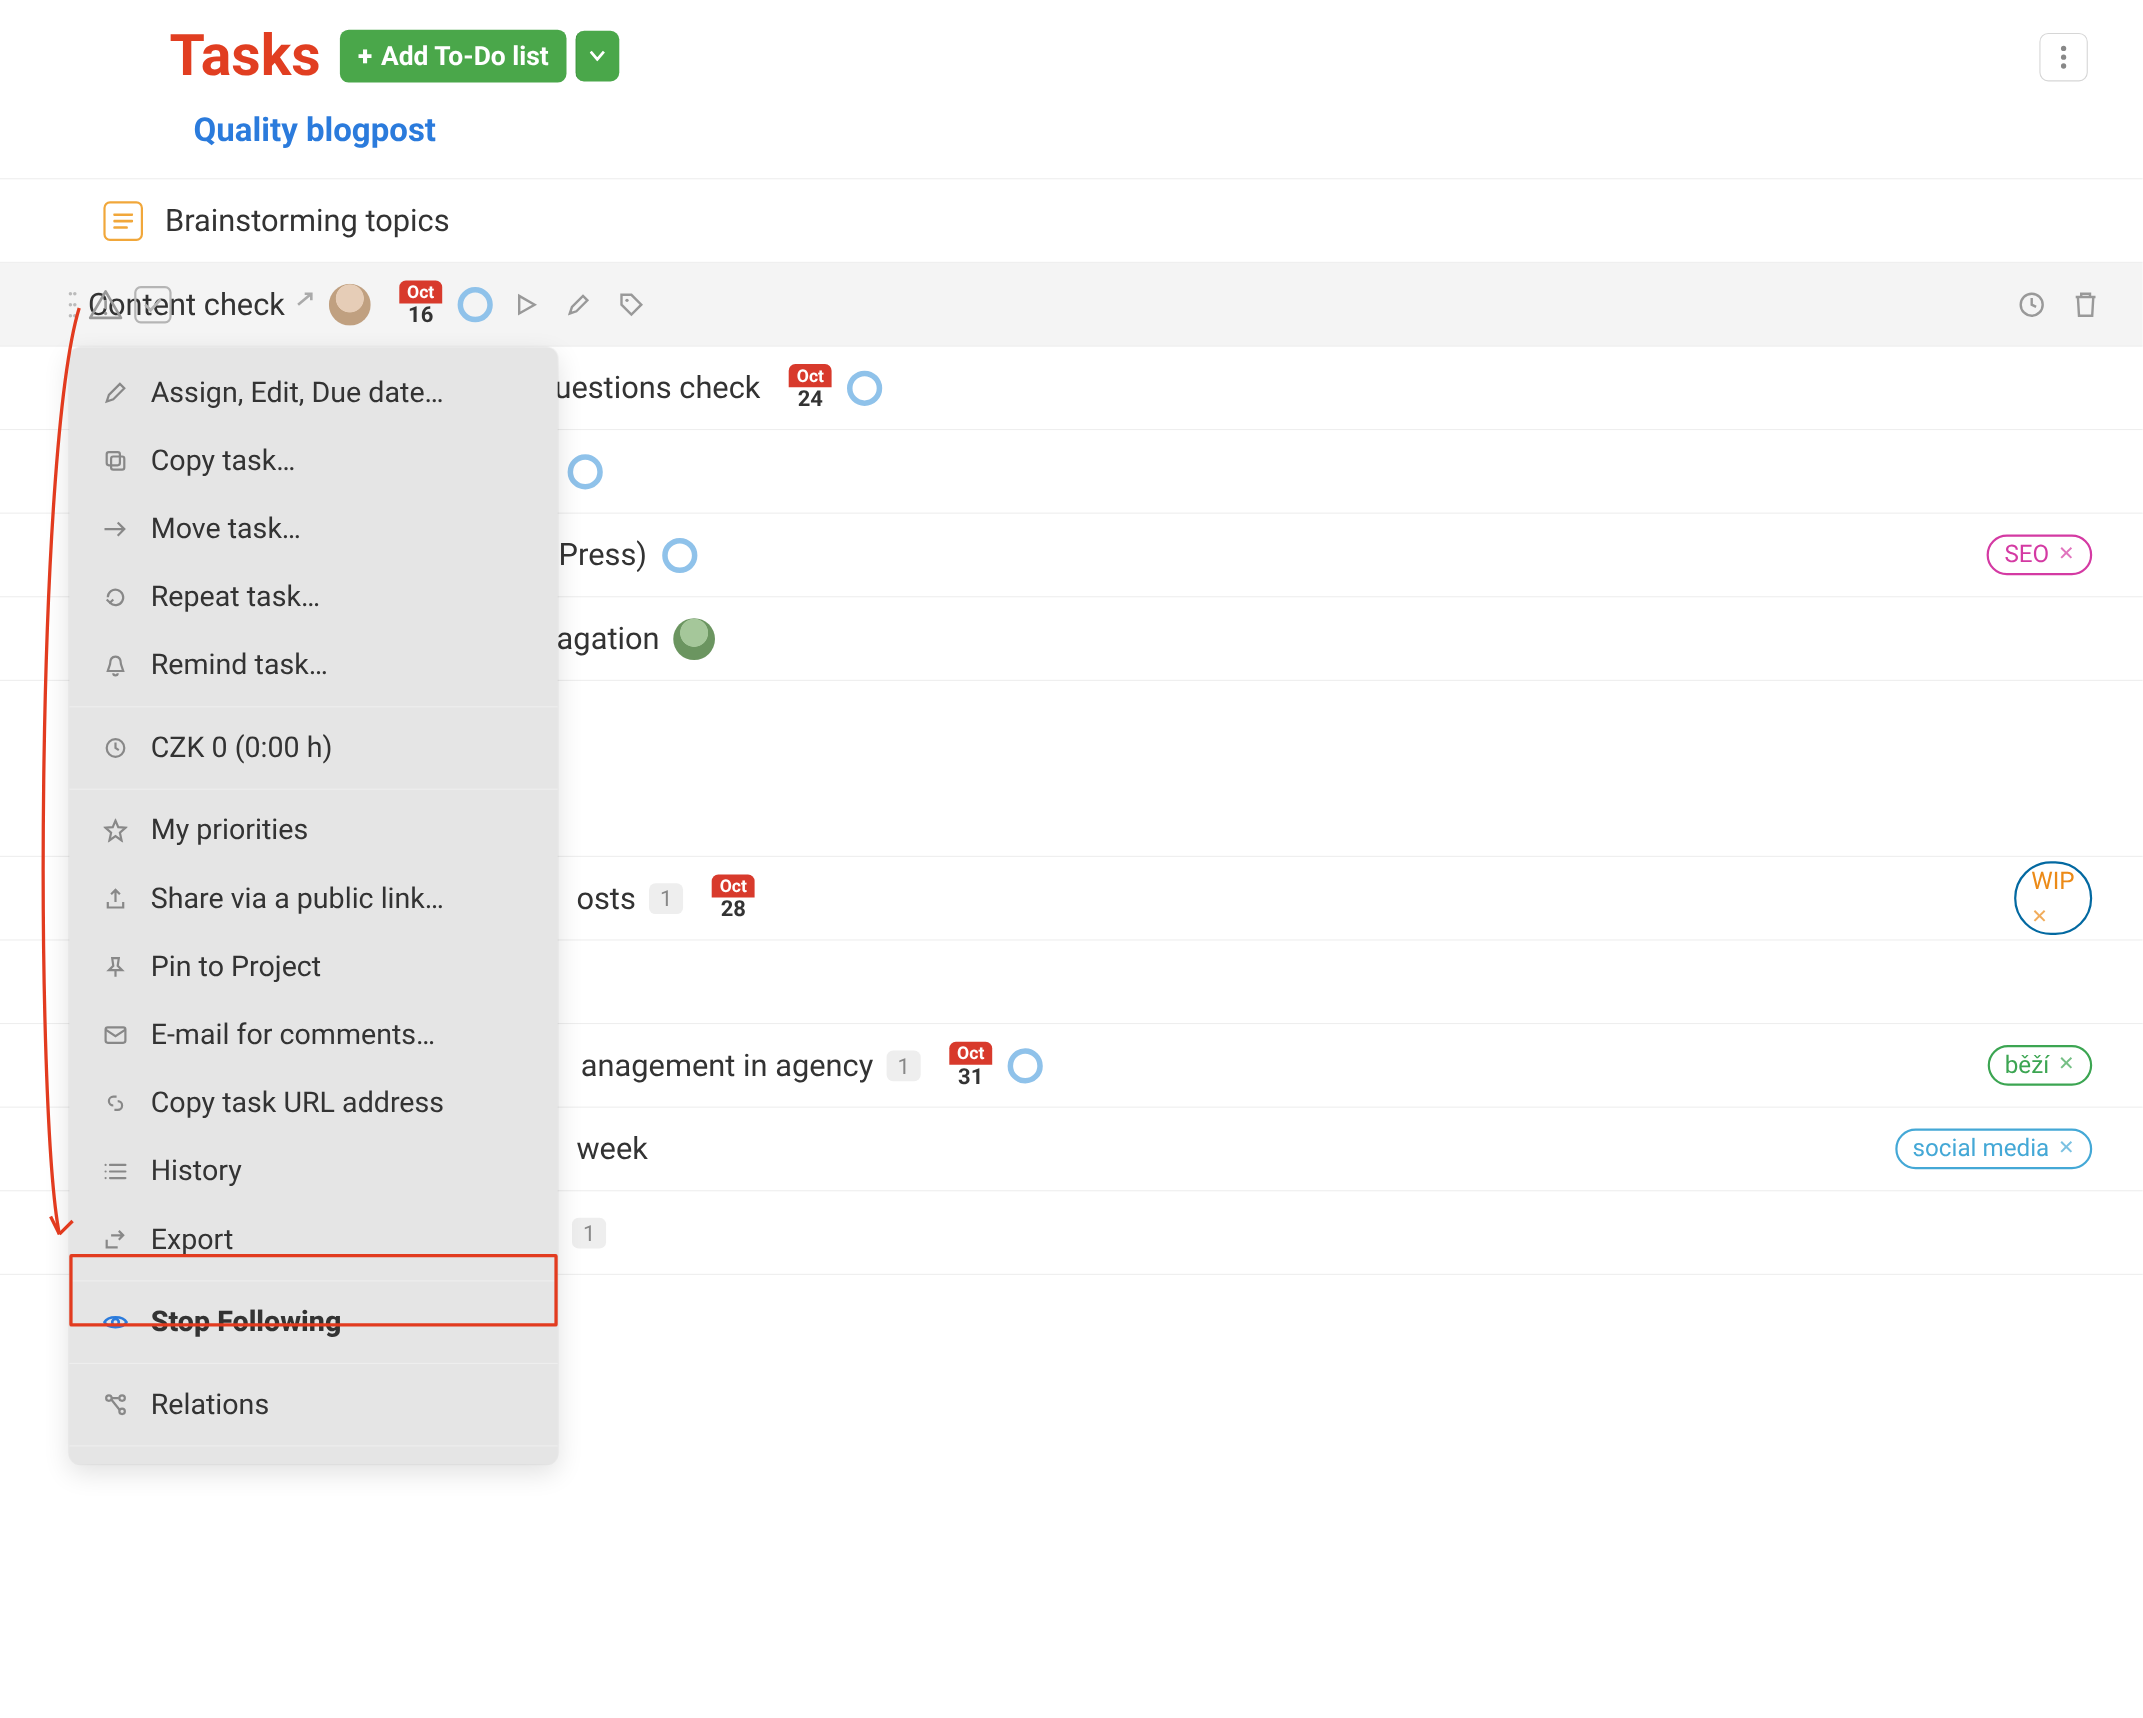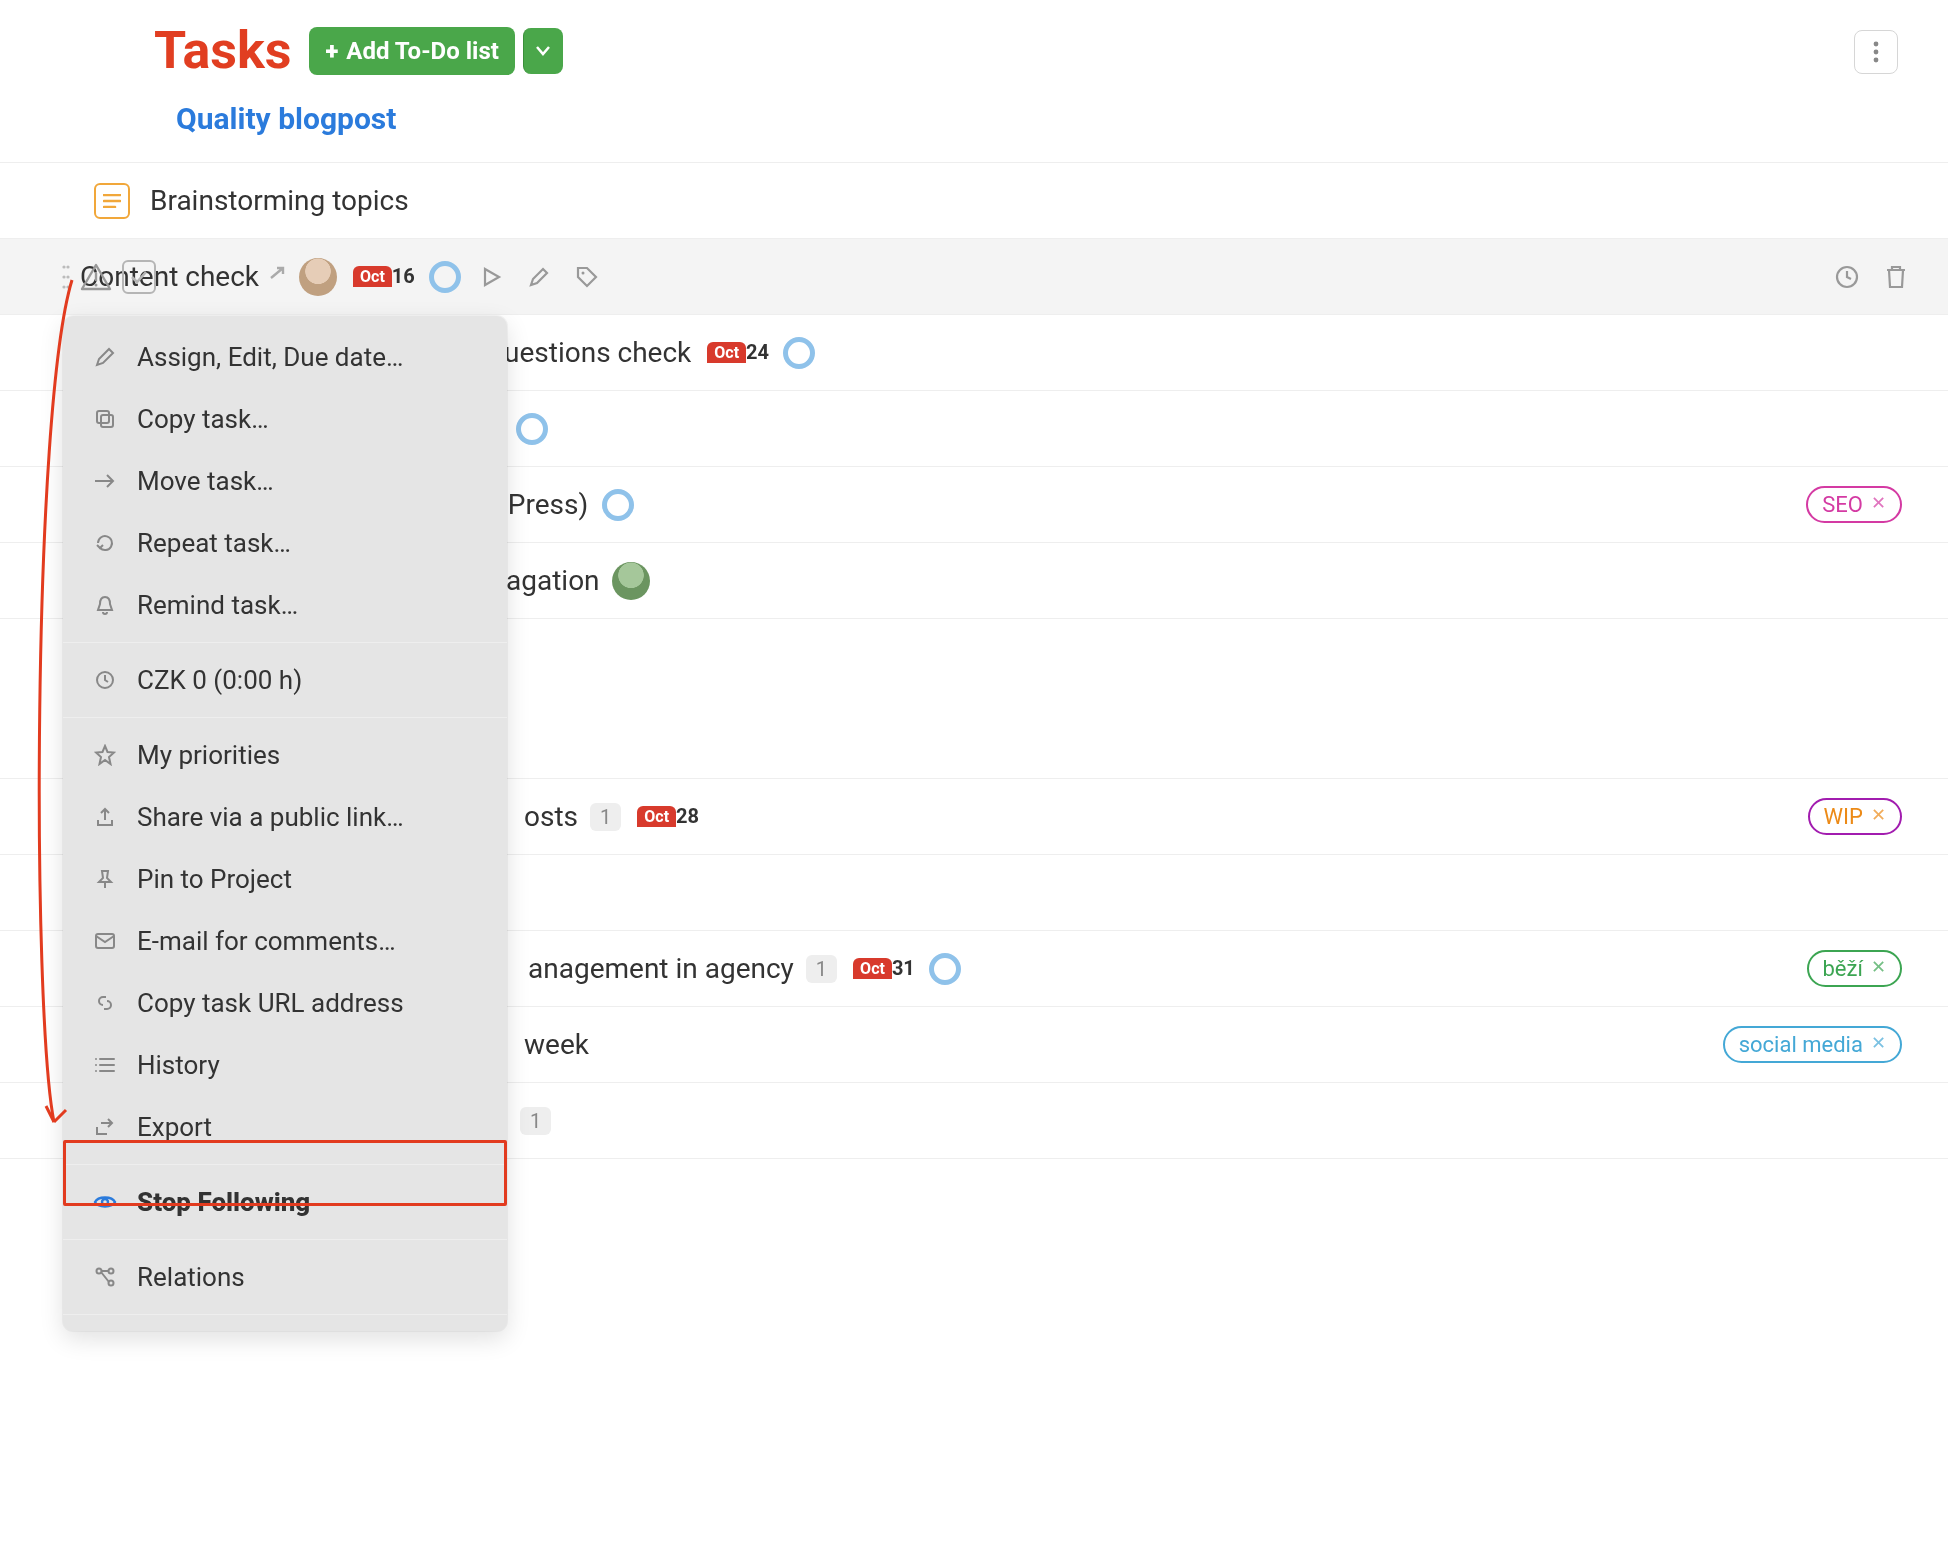--- a/index.html
+++ b/index.html
@@ -53,8 +53,8 @@
     background-image: radial-gradient(circle at 50% 35%, #e6cdb7 40%, #c0a080 42%);
   }
   .date-badge {
-    display: inline-flex; flex-direction: row; align-items: center;
-    margin-left: 16px;
+    display: inline-flex; flex-direction: column; align-items: center;
+    margin-left: 26px;
   }
   .date-badge .month {
     background: #d83a2c; color: #fff; font-size: 16px; font-weight: 700;

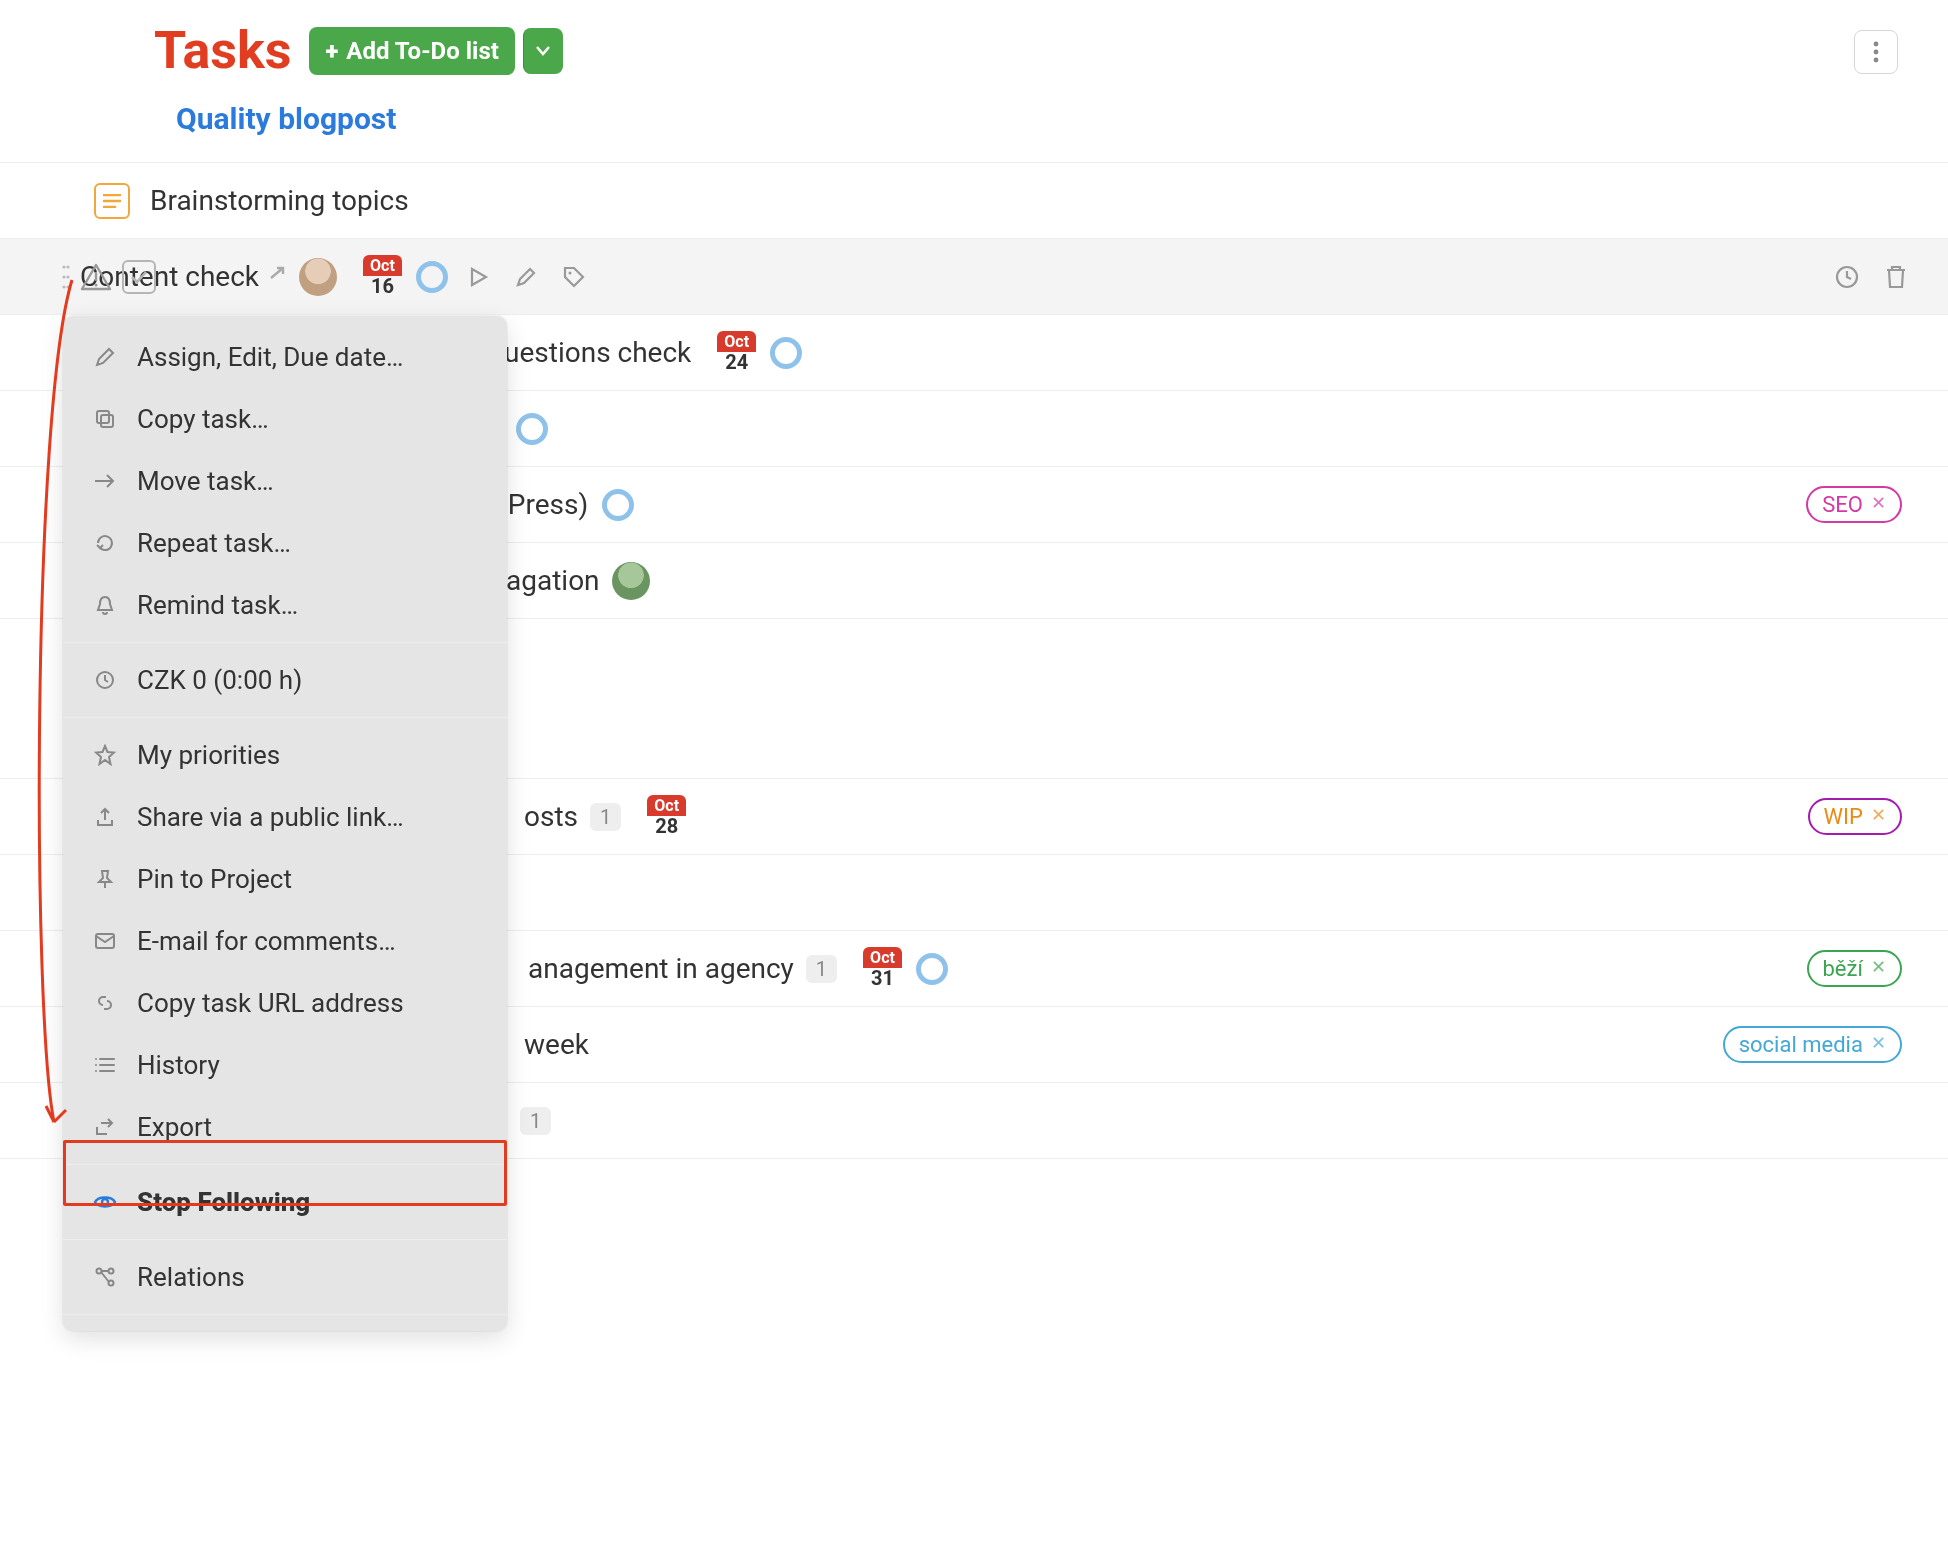--- a/index.html
+++ b/index.html
@@ -72,7 +72,7 @@
   }
   .tag .x { font-size: 18px; opacity:.7; }
   .tag-seo { color:#d43aa3; border:2px solid #d43aa3; }
-  .tag-wip { color:#ec8a17; border:2px solid #a21caf; }
+  .tag-wip { color:#ec8a17; border:2px solid #0369a1;flex-direction:column; }
   .tag-bezi { color:#3ca552; border:2px solid #3ca552; }
   .tag-social { color:#44a8d6; border:2px solid #44a8d6; }
   .count-badge {

